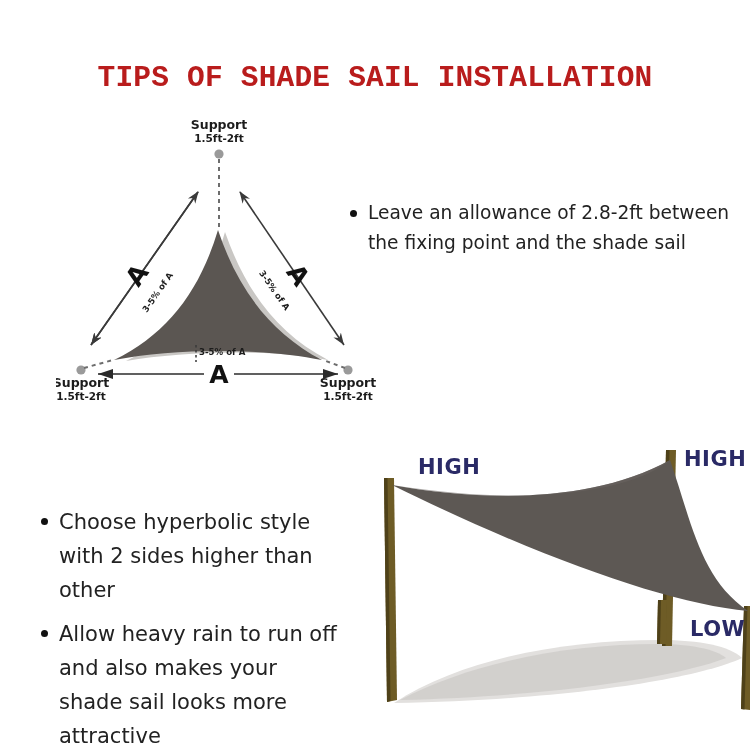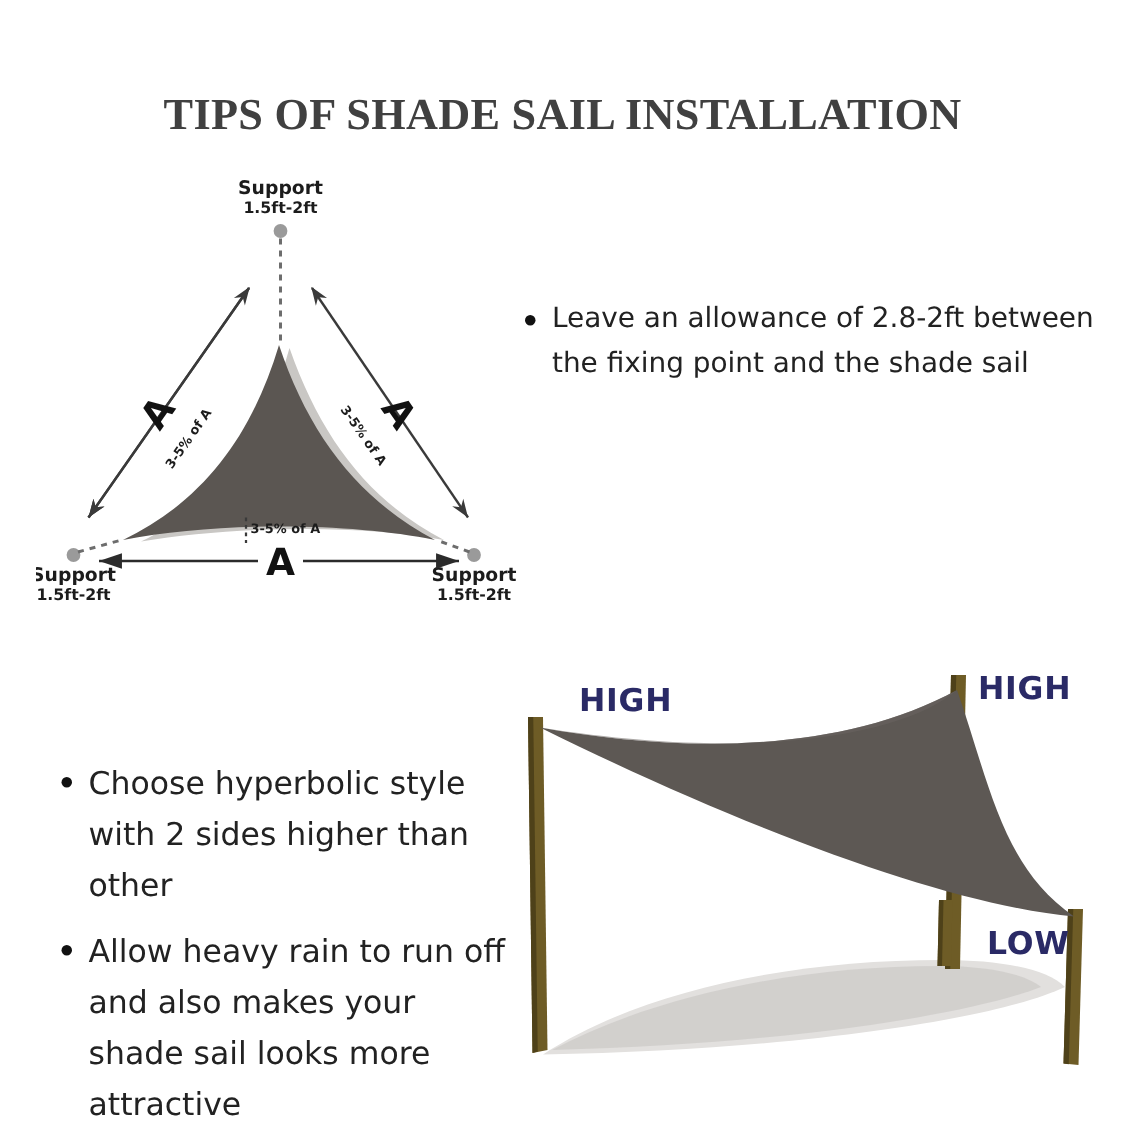--- a/index.html
+++ b/index.html
@@ -23,11 +23,11 @@
     left: 0;
     width: 750px;
     text-align: center;
-    font-family: Liberation Serif, serif;
+    font-family: Liberation Mono, monospace;
     font-weight: bold;
     font-size: 29.5px;
     letter-spacing: 0.2px;
-    color: #404040;
+    color: #b91c1c;
     white-space: nowrap;
   }
 

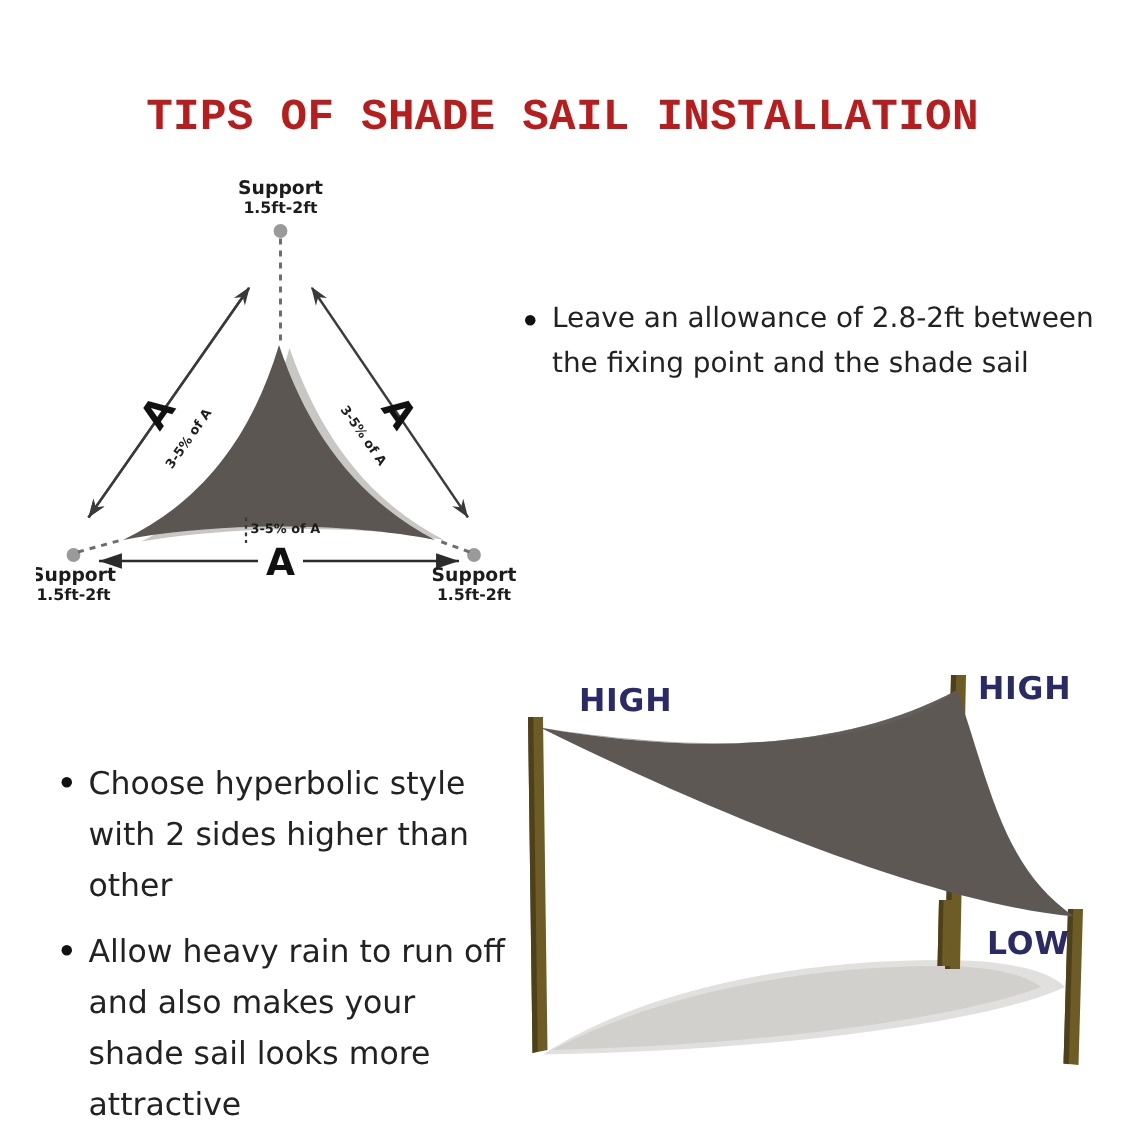--- a/index.html
+++ b/index.html
@@ -34,6 +34,7 @@
   
   .diagram {
     position: absolute;
+    margin-left: 32px;
   }
   .diagram svg { display: block; }
 

